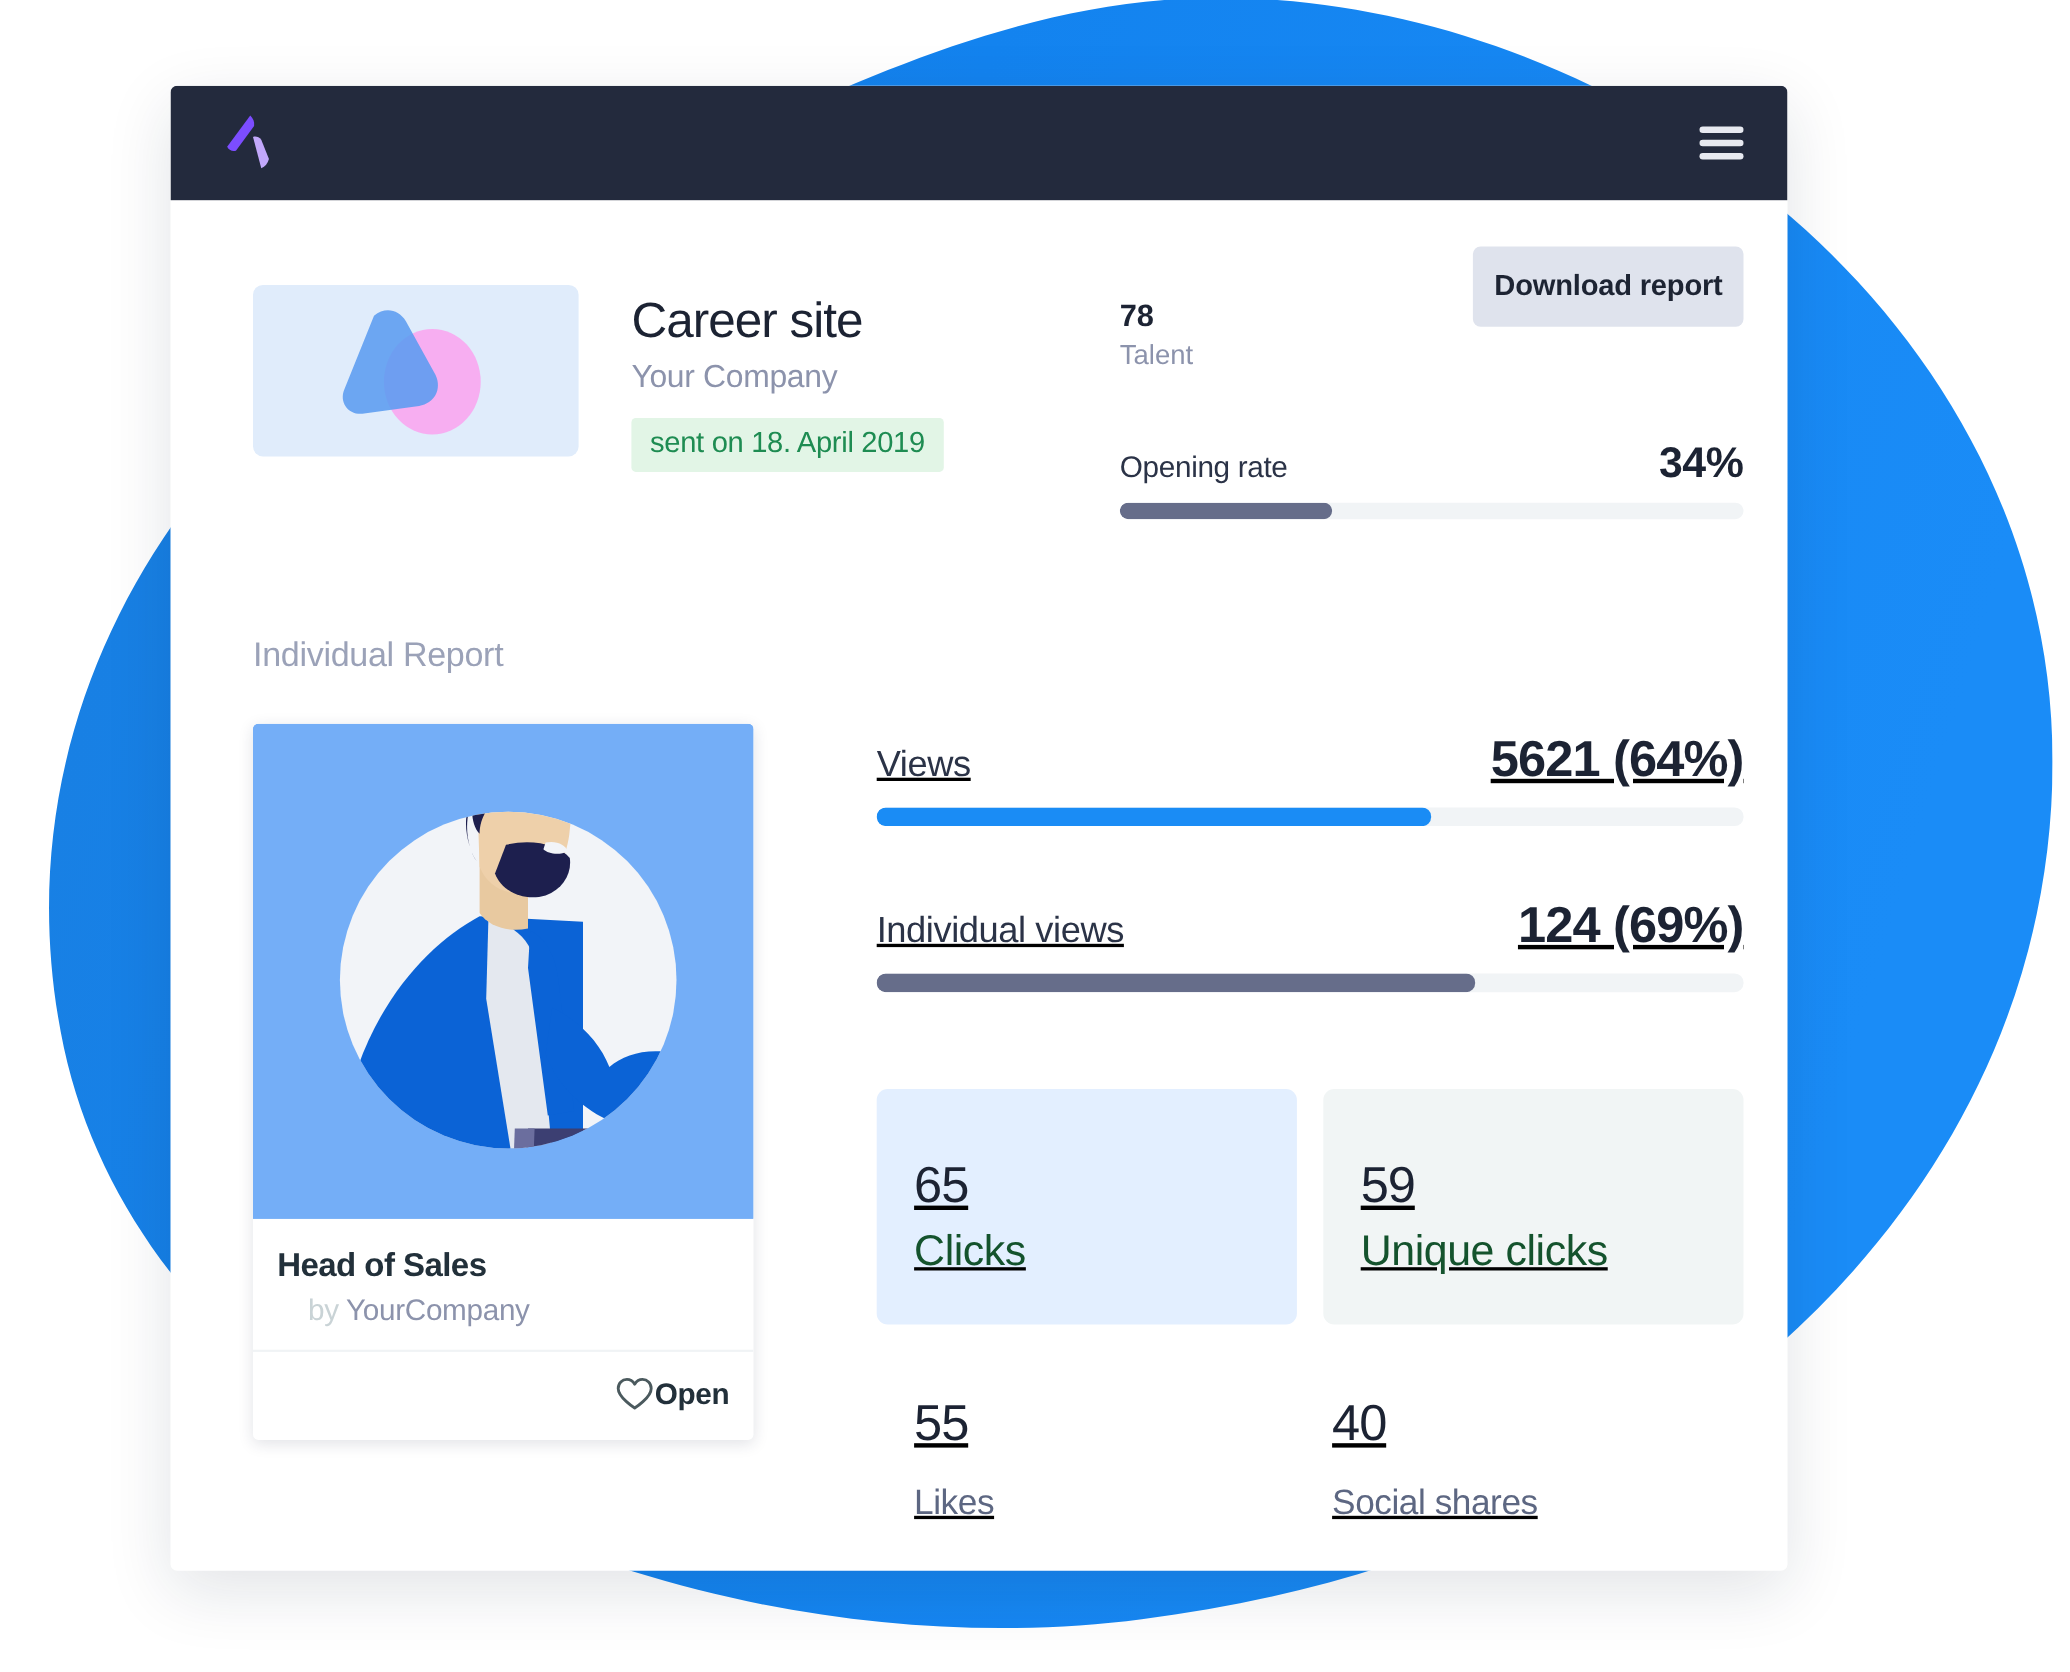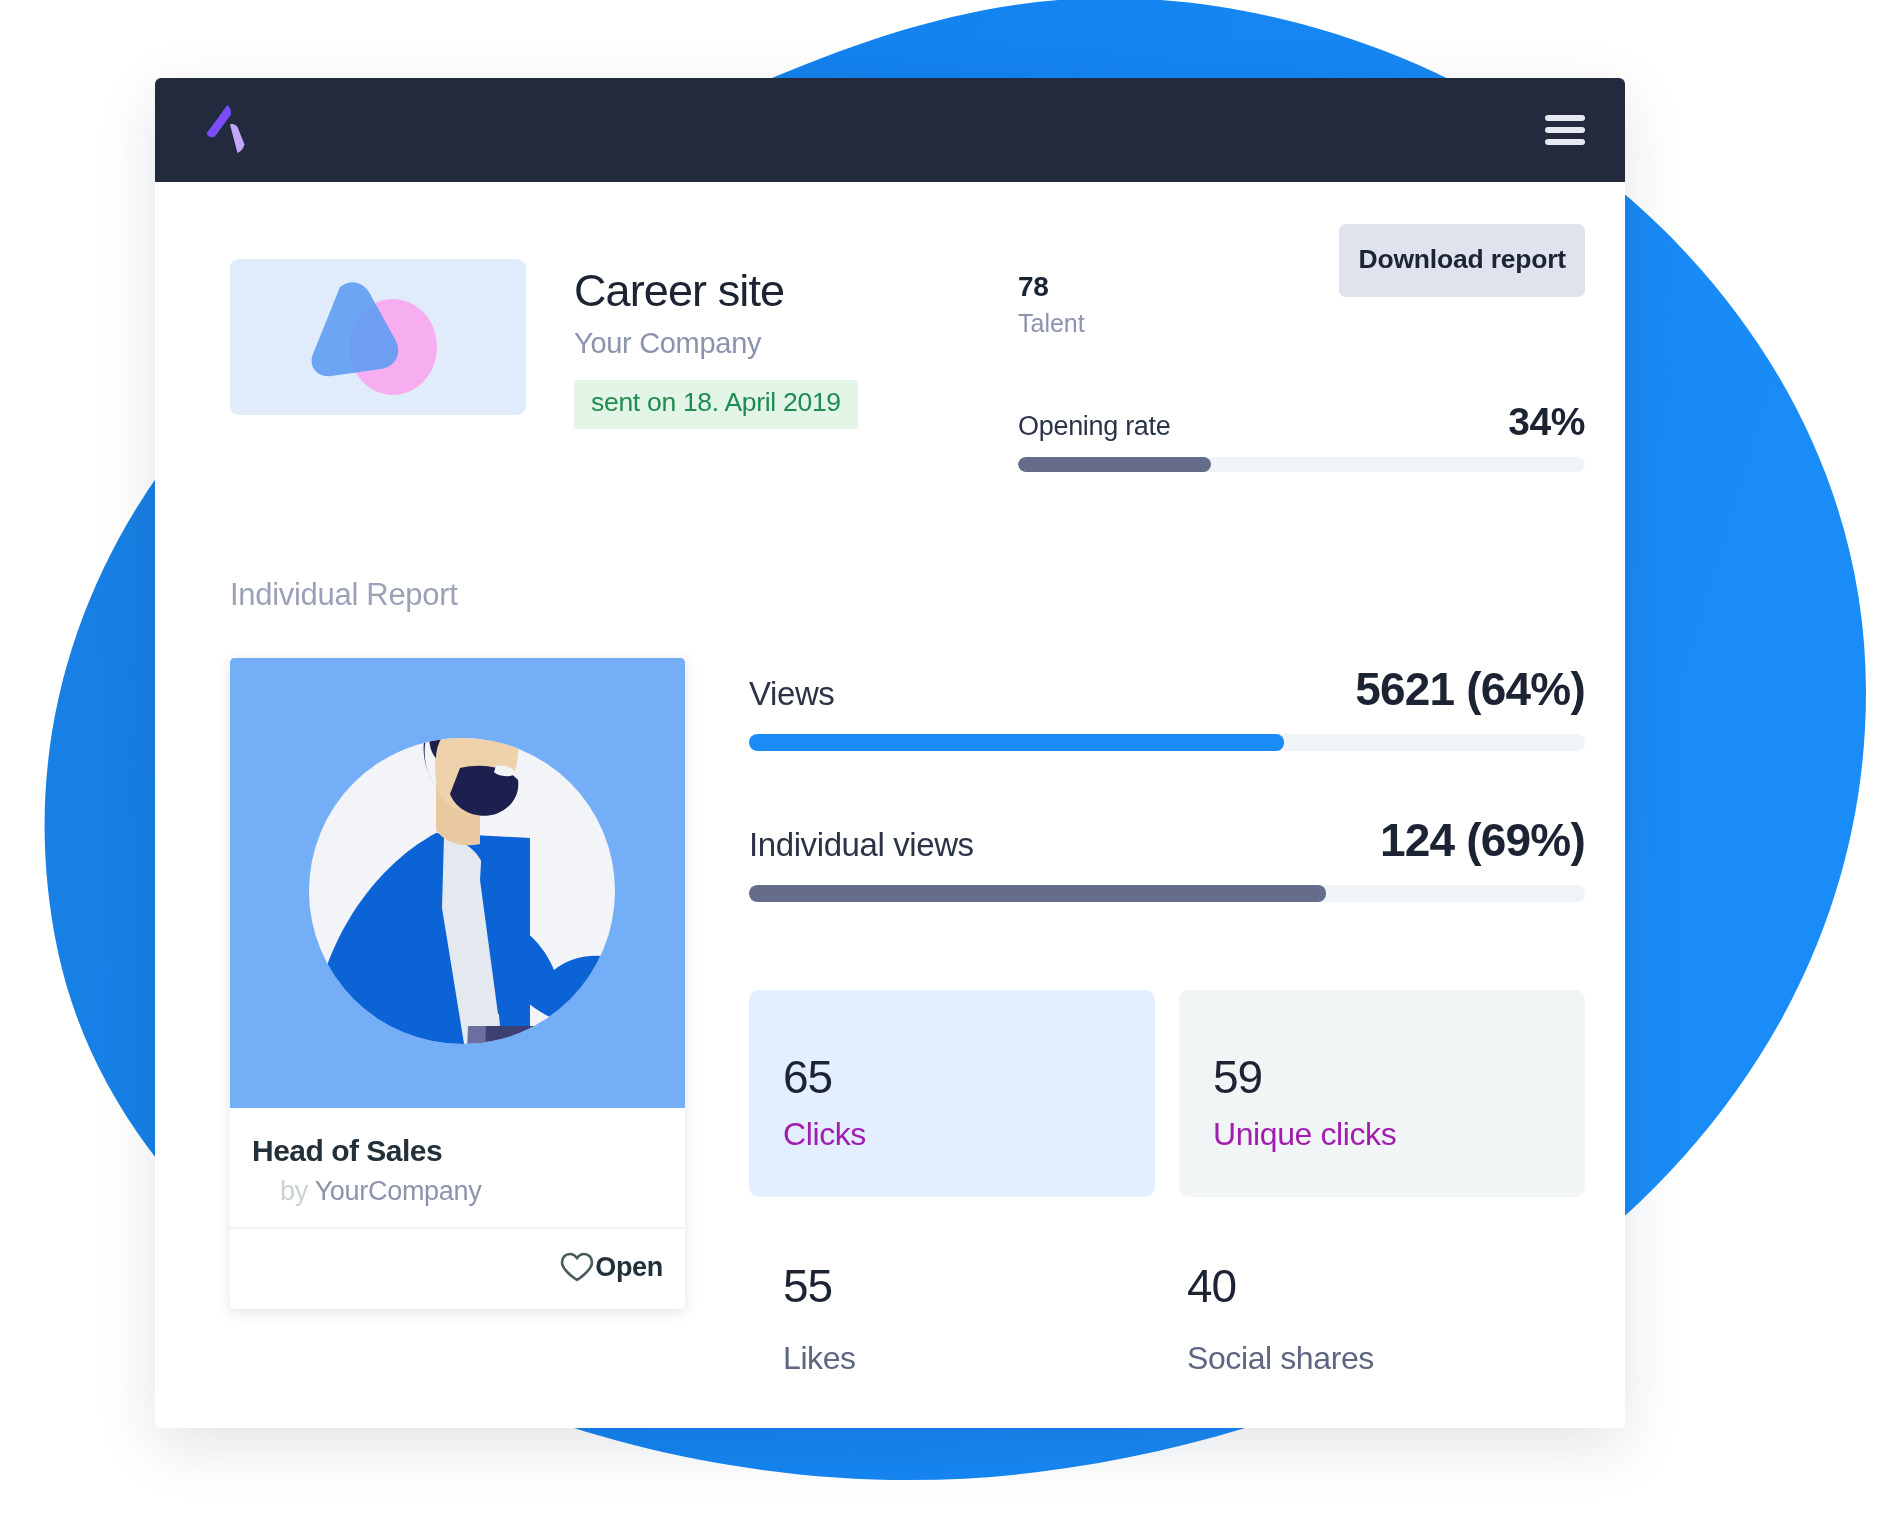--- a/index.html
+++ b/index.html
@@ -153,7 +153,7 @@
   #job-open { font-size:27px; font-weight:bold; color:#22303a; letter-spacing:-0.3px; cursor:pointer;}
 
   
-  #metrics { flex:1 1 auto; padding-left:64px; padding-top:4px; }
+  #metrics { flex:1 1 auto; padding-left:112px; padding-top:4px;text-decoration:underline; }
   .metric-row-head {
     display:flex; justify-content:space-between; align-items:baseline;
   }

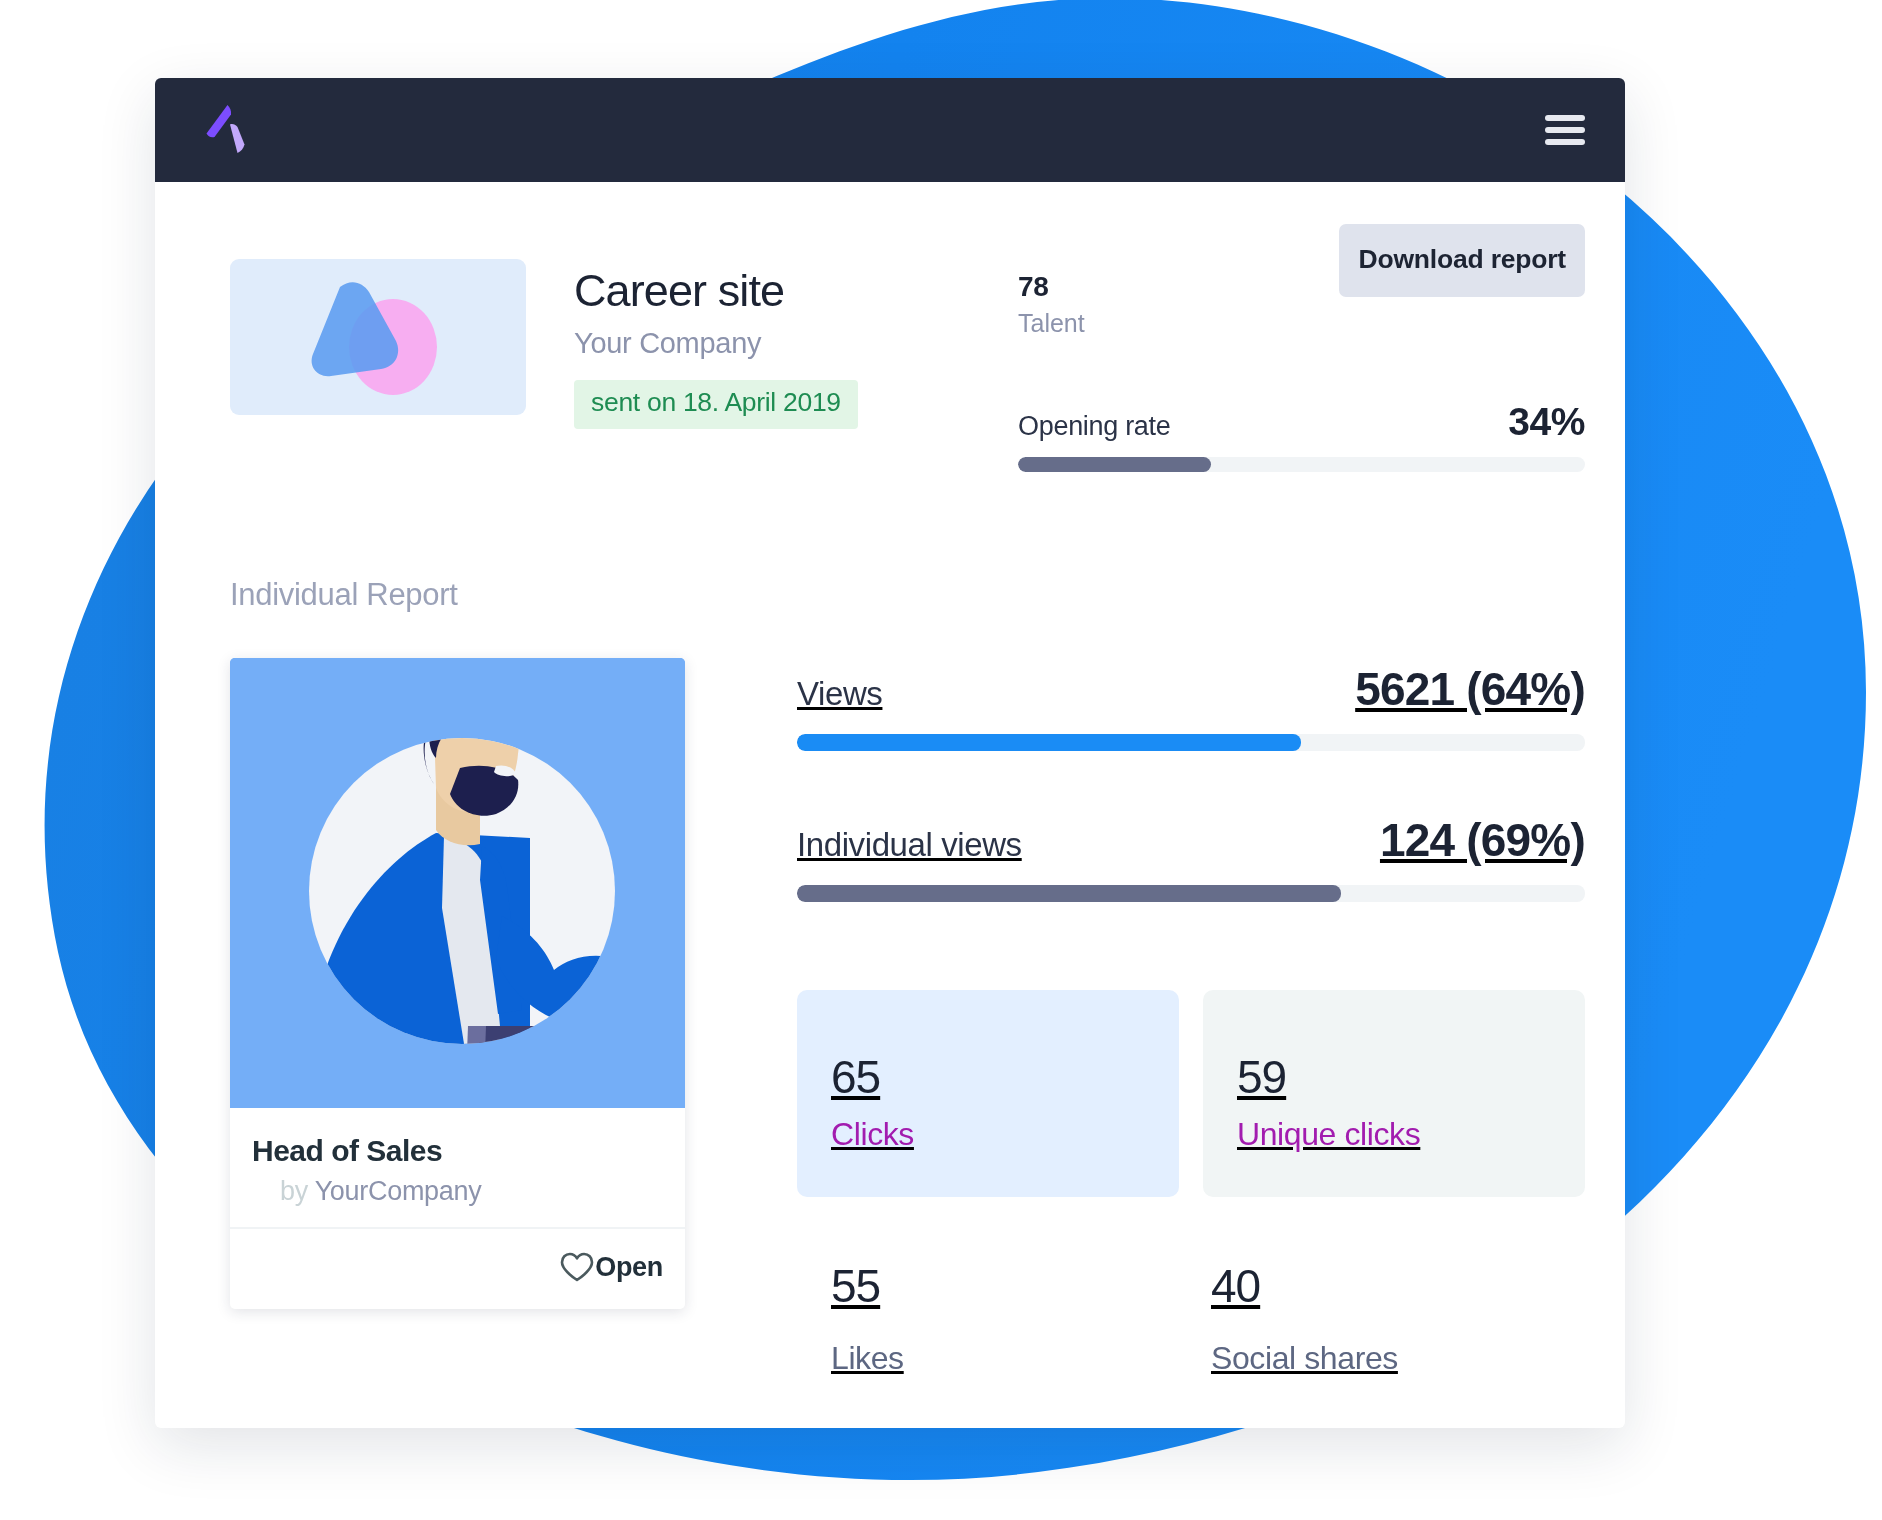--- a/index.html
+++ b/index.html
@@ -168,7 +168,7 @@
     min-height:200px;
   }
   .stat-card .num { font-size:46px; color:#1c2333; letter-spacing:-1px; }
-  .stat-card .lbl { font-size:32px; color:#a21caf; margin-top:12px; letter-spacing:-0.4px;}
+  .stat-card .lbl { font-size:39px; color:#14532d; margin-top:12px; letter-spacing:-0.4px;}
   #card-clicks { background:#e3efff; }
   #card-unique { background:#f1f5f5; }
 

